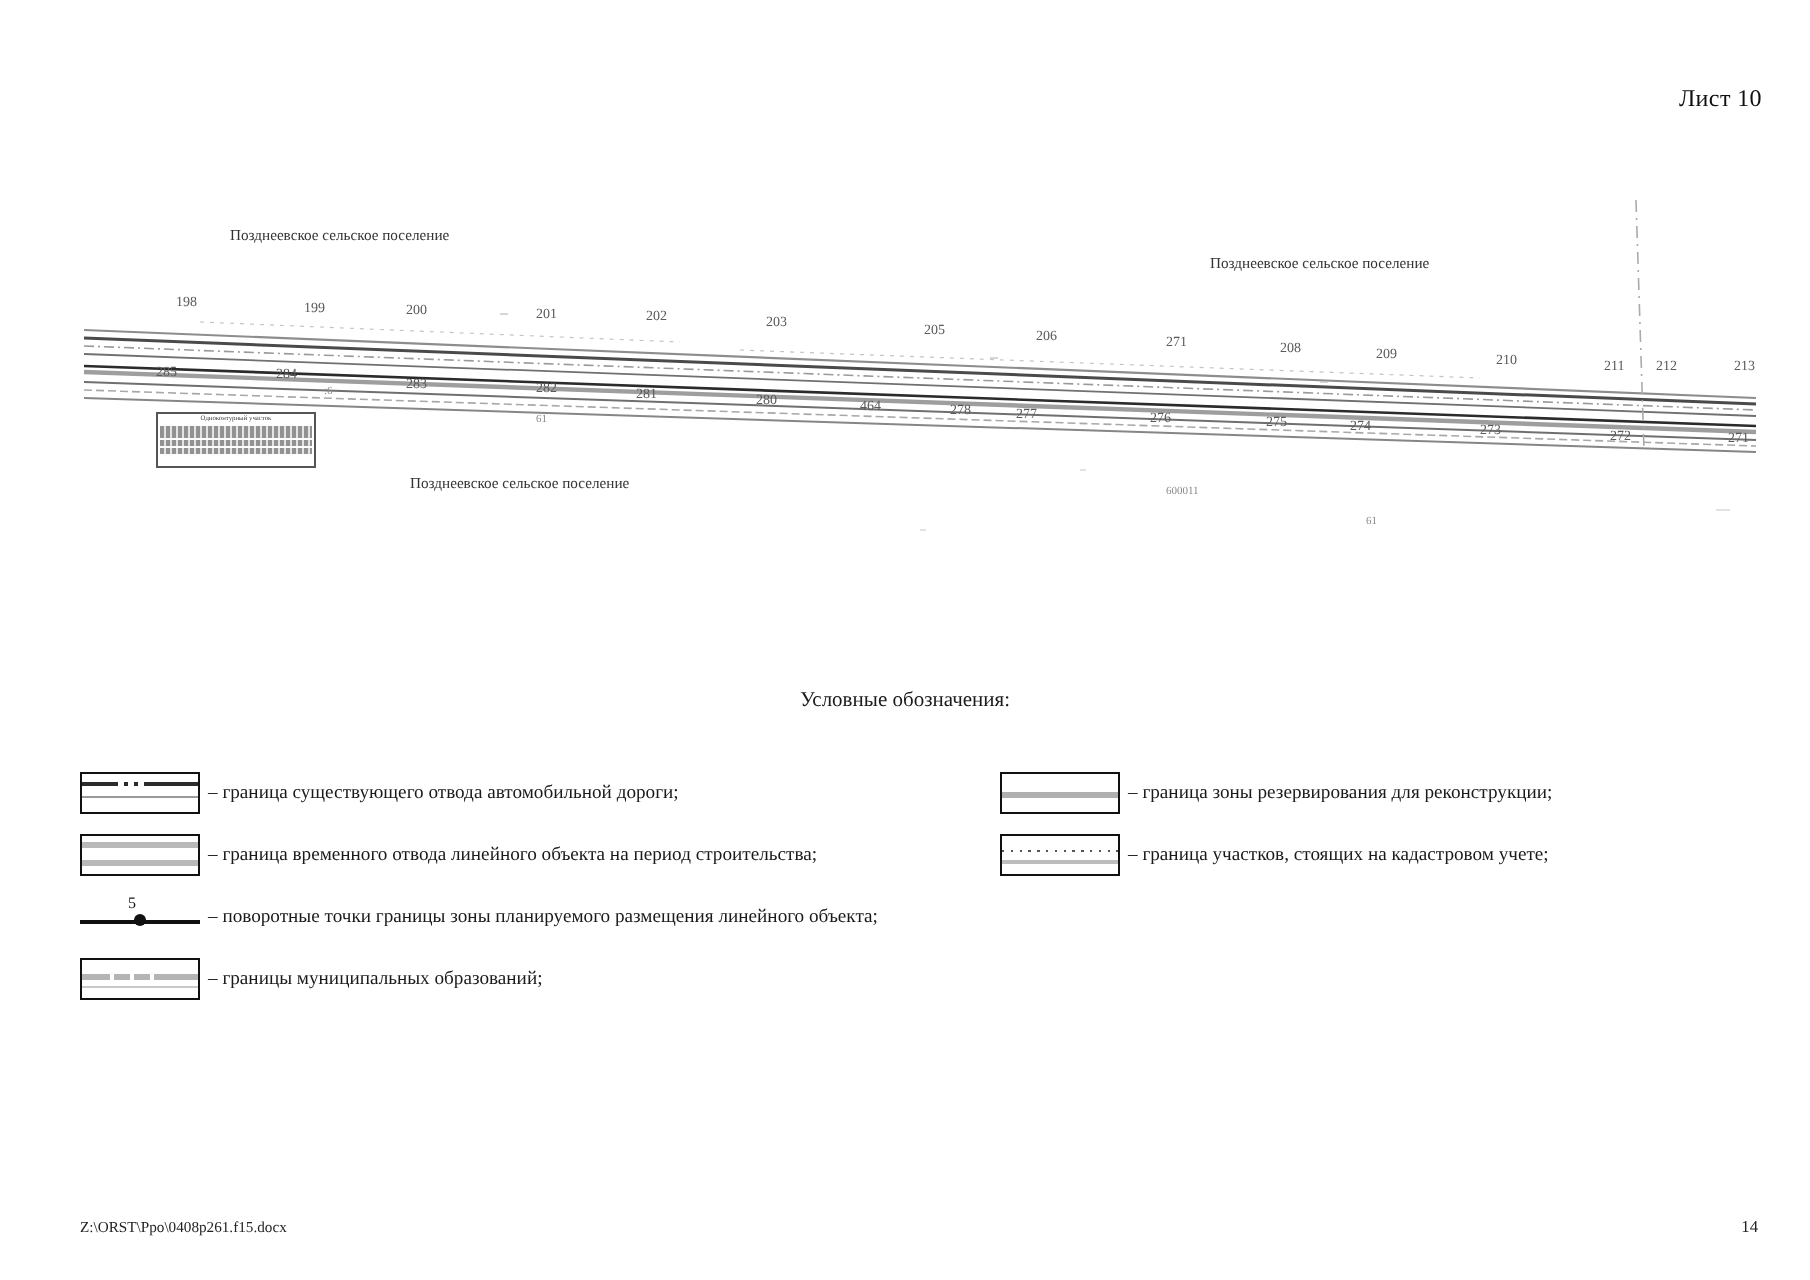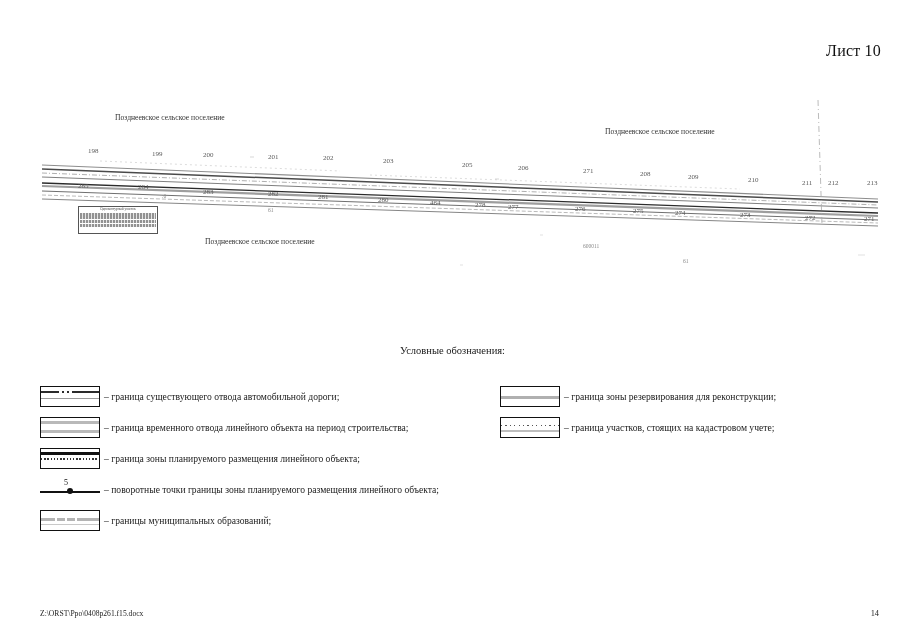--- a/index.html
+++ b/index.html
@@ -28,7 +28,7 @@
     position: absolute;
     right: 24px;
     top: 42px;
-    font-size: 16px;
+    font-size: 12px;
     color: #111;
     letter-spacing: .2px;
   }

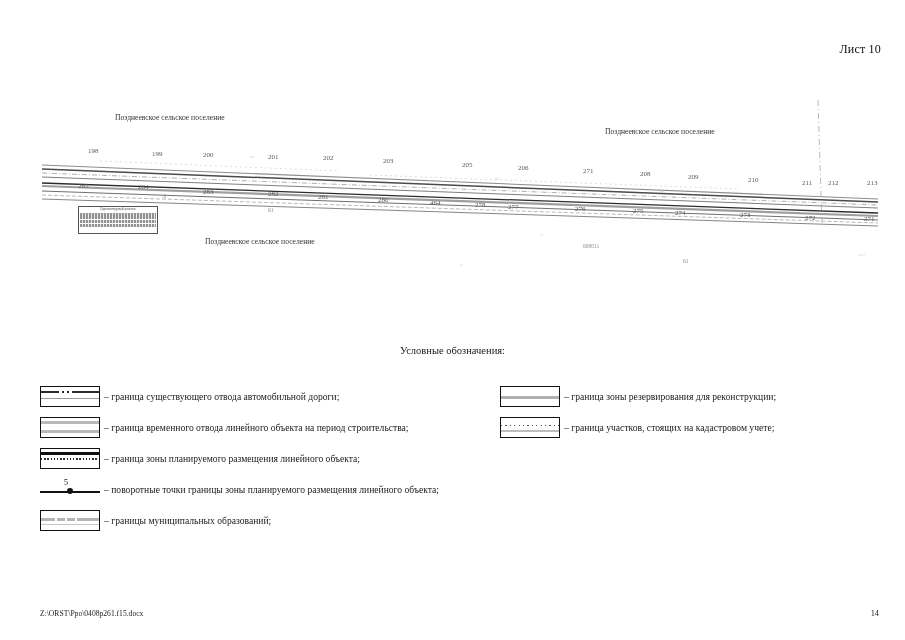--- a/index.html
+++ b/index.html
@@ -328,13 +328,6 @@
       <div class="legend-text">– граница временного отвода линейного объекта на период строительства;</div>
     </div>
 
-    <div class="legend-row">
-      <div class="sw sw-row3">
-        <div class="band band-a"></div>
-        <div class="band band-b"></div>
-      </div>
-      <div class="legend-text">– граница зоны планируемого размещения линейного объекта;</div>
-    </div>
 
     <div class="legend-row">
       <div class="pt-wrap">

